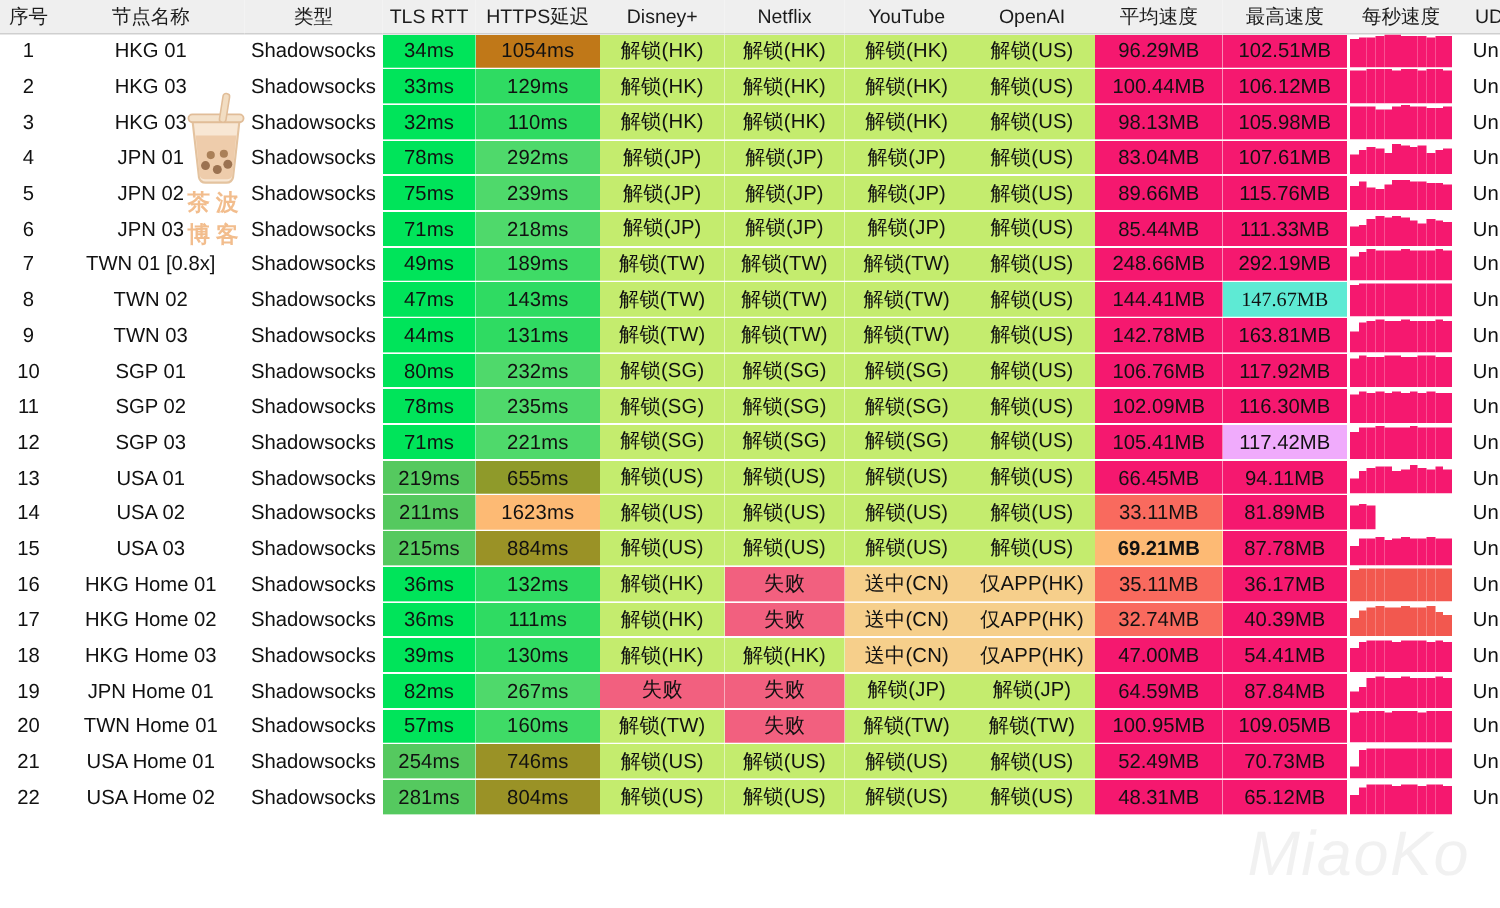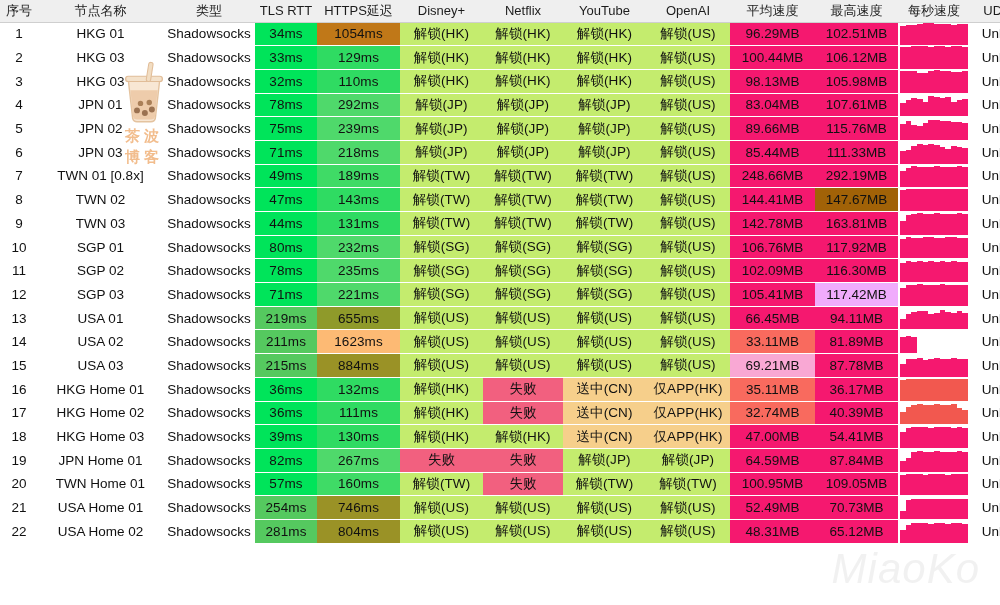--- a/index.html
+++ b/index.html
@@ -405,7 +405,7 @@
           <td class="metric" style="background: rgb(196, 236, 110);">解锁(TW)</td>
           <td class="metric" style="background: rgb(196, 236, 110);">解锁(US)</td>
           <td class="speed" style="background: rgb(245, 24, 111);">144.41MB</td>
-          <td class="speed" style="background: #a16207;">147.67MB</td>
+          <td class="speed" style="background: #5eead4; font-family: Liberation Serif, serif;">147.67MB</td>
           <td class="spark">
             <div class="sparkwrap">
               <i style="height: 94%; background: rgb(245, 24, 111);"></i>

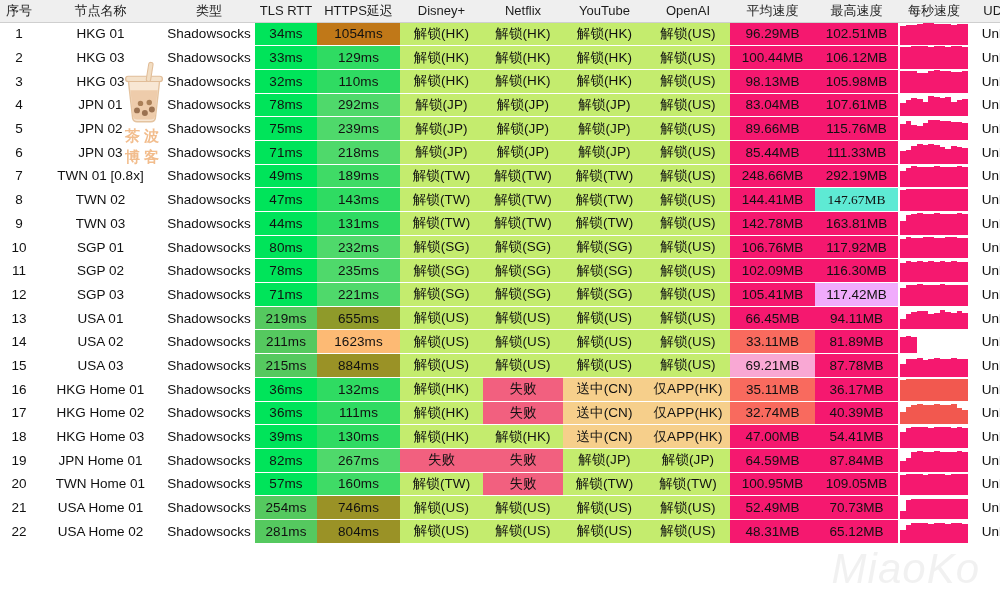--- a/index.html
+++ b/index.html
@@ -614,7 +614,7 @@
           <td class="metric" style="background: rgb(196, 236, 110);">解锁(US)</td>
           <td class="metric" style="background: rgb(196, 236, 110);">解锁(US)</td>
           <td class="metric" style="background: rgb(196, 236, 110);">解锁(US)</td>
-          <td class="speed" style="background: #f9a8d4;">69.21MB</td>
+          <td class="speed" style="background: #fdba74; font-weight: bold;">69.21MB</td>
           <td class="speed" style="background: rgb(245, 24, 111);">87.78MB</td>
           <td class="spark">
             <div class="sparkwrap">

